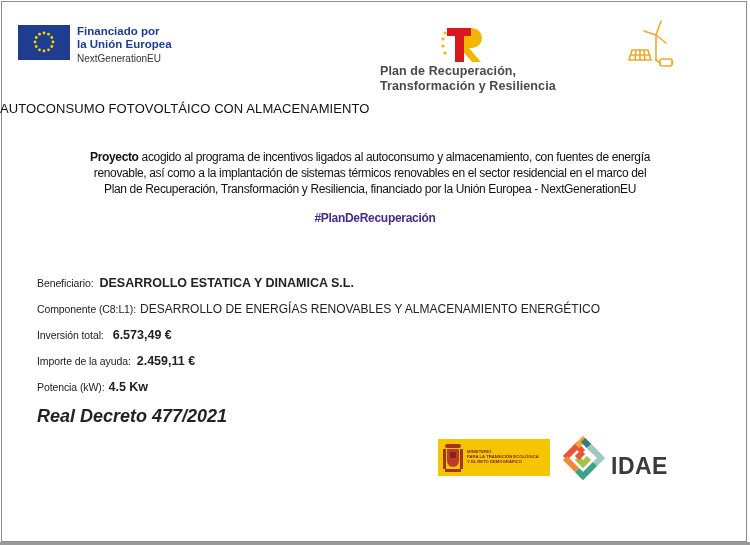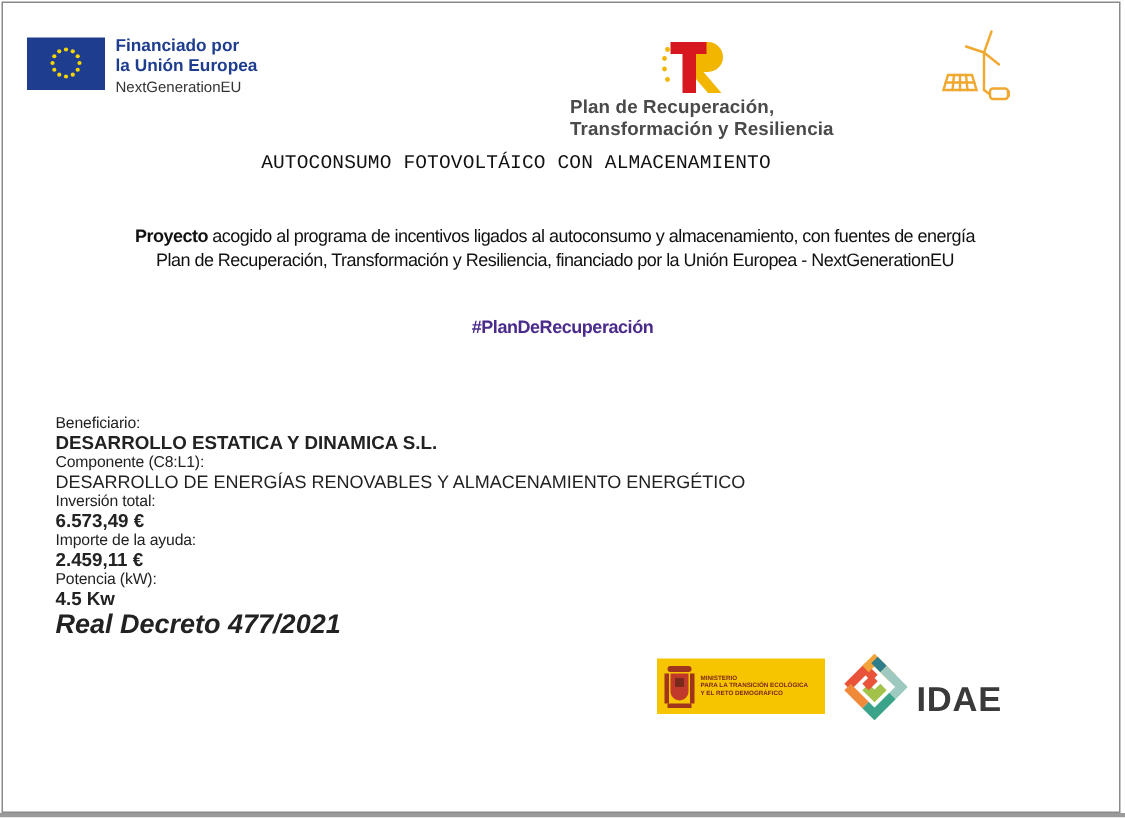--- a/index.html
+++ b/index.html
@@ -23,8 +23,8 @@
     .energy-icon { position: absolute; left: 626px; top: 18px; }
 
     
-    .title { position: absolute; left: 0; width: 688px; top: 101px; text-align: center;
-      font-size: 13px; font-weight: normal; color: #111; letter-spacing: 0.1px; font-family: Liberation Mono, monospace; }
+    .title { position: absolute; left: 0; width: 688px; top: 101px; 
+      font-size: 13px; font-weight: normal; color: #111; letter-spacing: 0.1px; }
 
     .intro { position: absolute; left: 20px; width: 700px; top: 149px; text-align: center;
       font-size: 12px; line-height: 16px; color: #111; letter-spacing: -0.35px; }

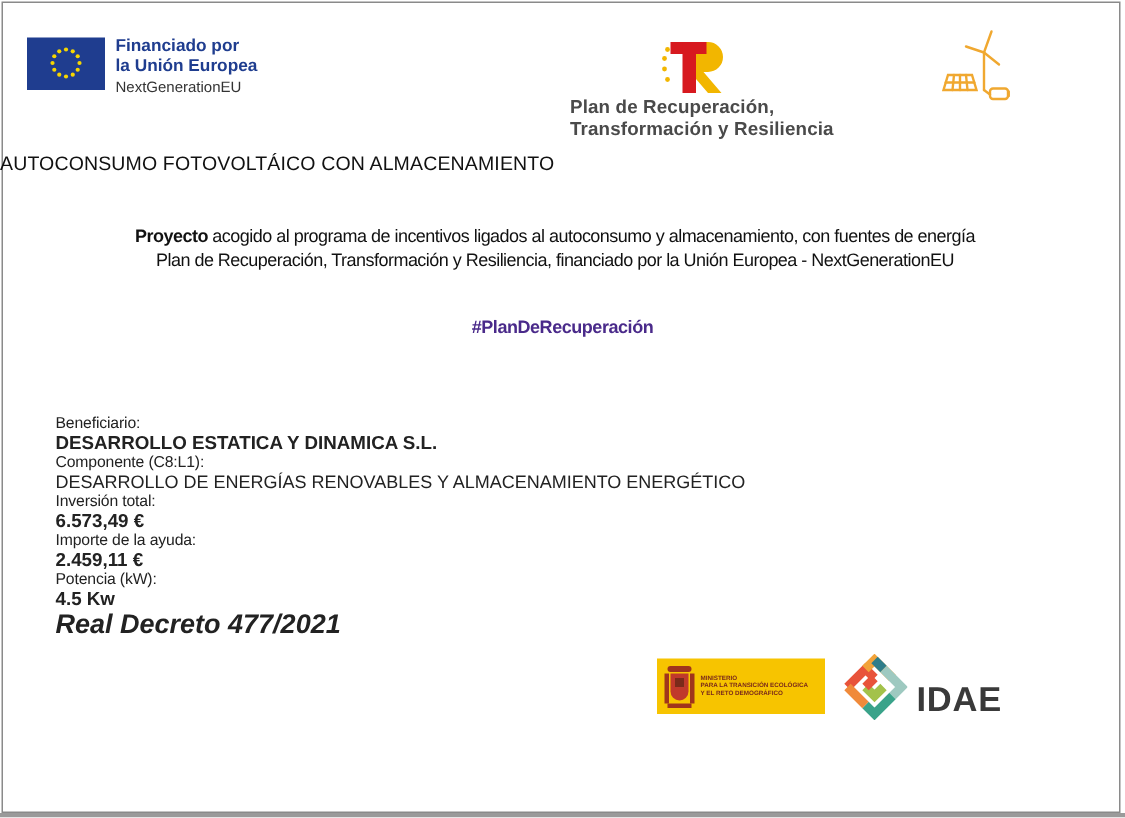--- a/index.html
+++ b/index.html
@@ -116,6 +116,7 @@
 
 <div class="intro">
   <div><b>Proyecto</b><span> acogido al programa de incentivos ligados al autoconsumo y almacenamiento, con fuentes de energía</span></div>
+  <div>renovable, así como a la implantación de sistemas térmicos renovables  en el sector residencial en el marco del</div>
   <div>Plan de Recuperación, Transformación y Resiliencia, financiado por la Unión Europea - NextGenerationEU</div>
 </div>
 

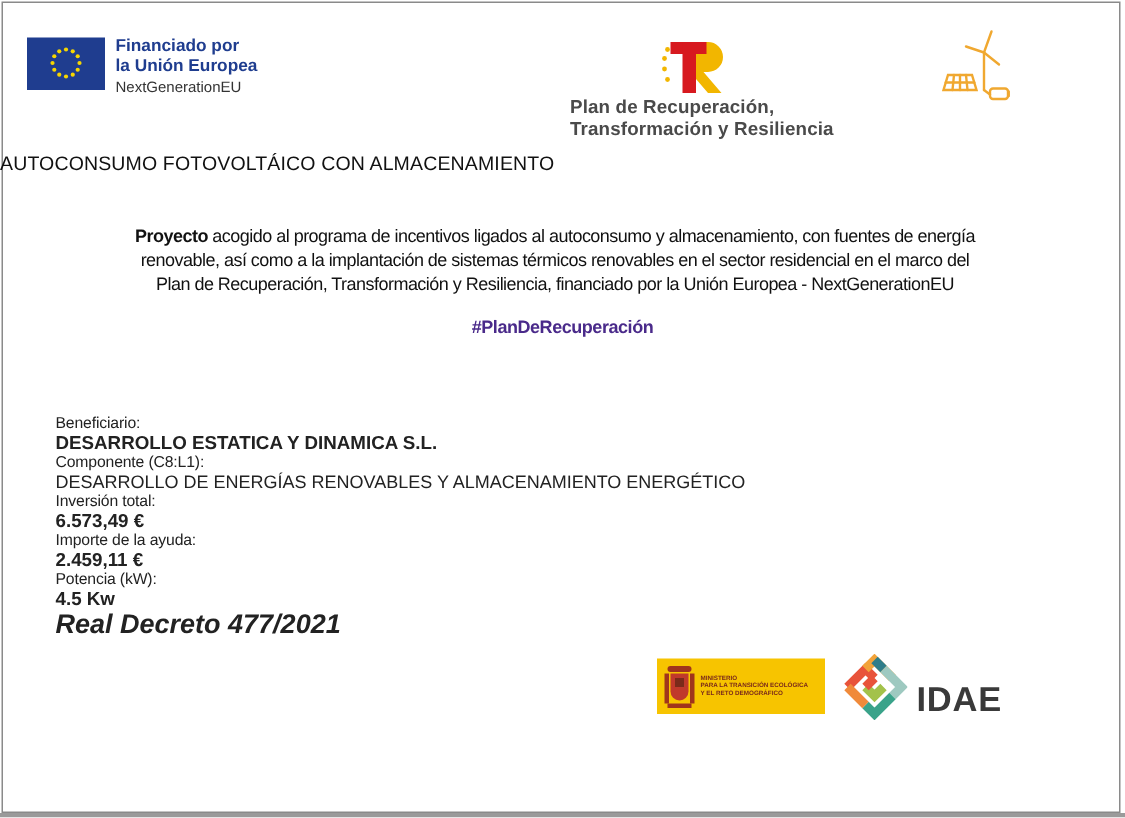--- a/index.html
+++ b/index.html
@@ -33,7 +33,7 @@
       font-size: 12px; font-weight: bold; color: #4a2a8a; letter-spacing: -0.3px; }
 
     .details { position: absolute; left: 37px; top: 276px; }
-    .row { height: 26px; display: flex; align-items: baseline; white-space: nowrap; flex-direction: column; }
+    .row { height: 26px; display: flex; align-items: baseline; white-space: nowrap; }
     .lbl { font-size: 10.5px; color: #222; margin-right: 6px; letter-spacing: -0.1px; }
     .val { font-size: 12.5px; font-weight: bold; color: #222; }
     .val.light { font-weight: normal; }

